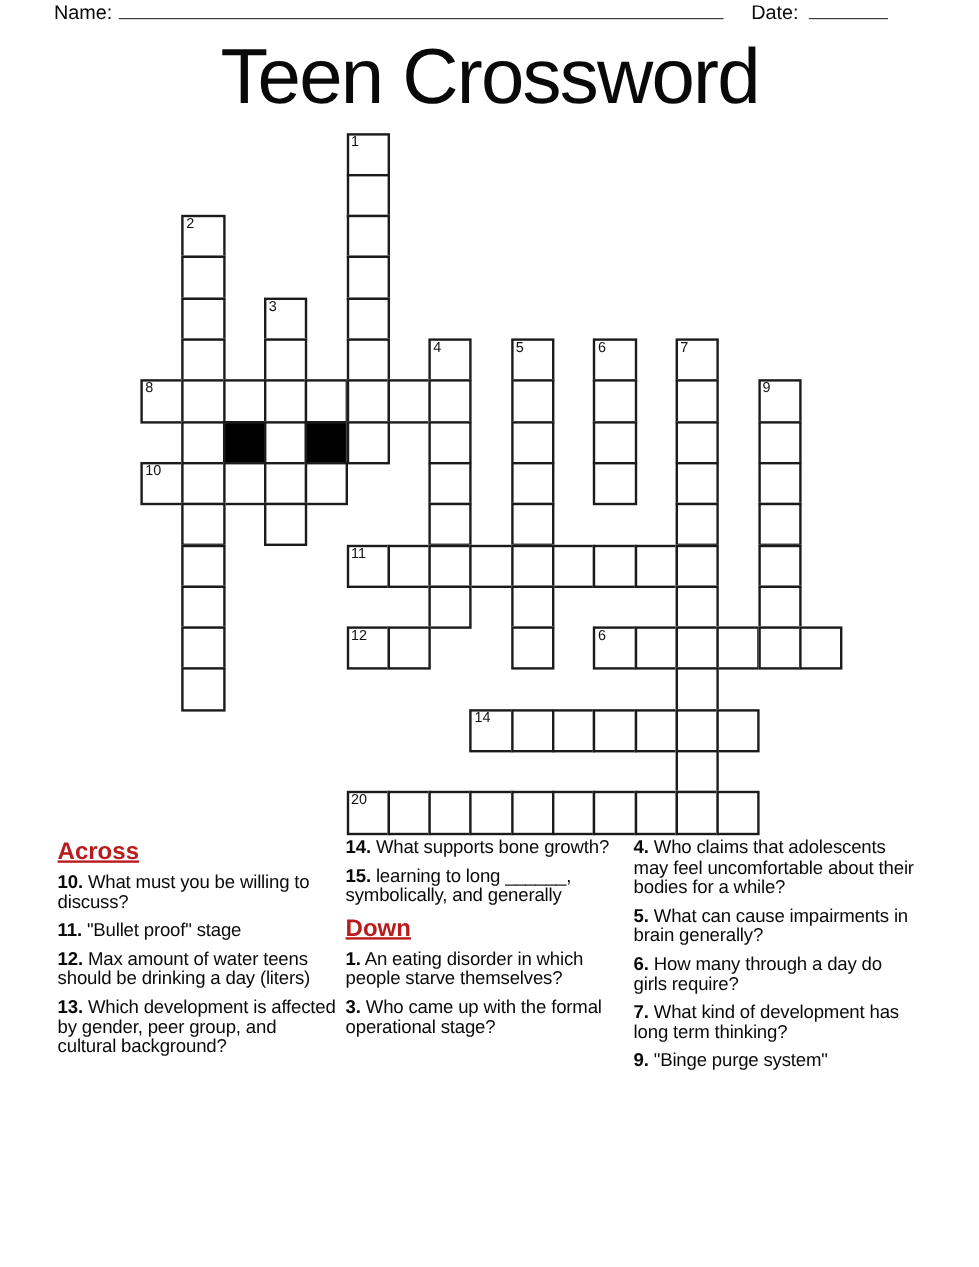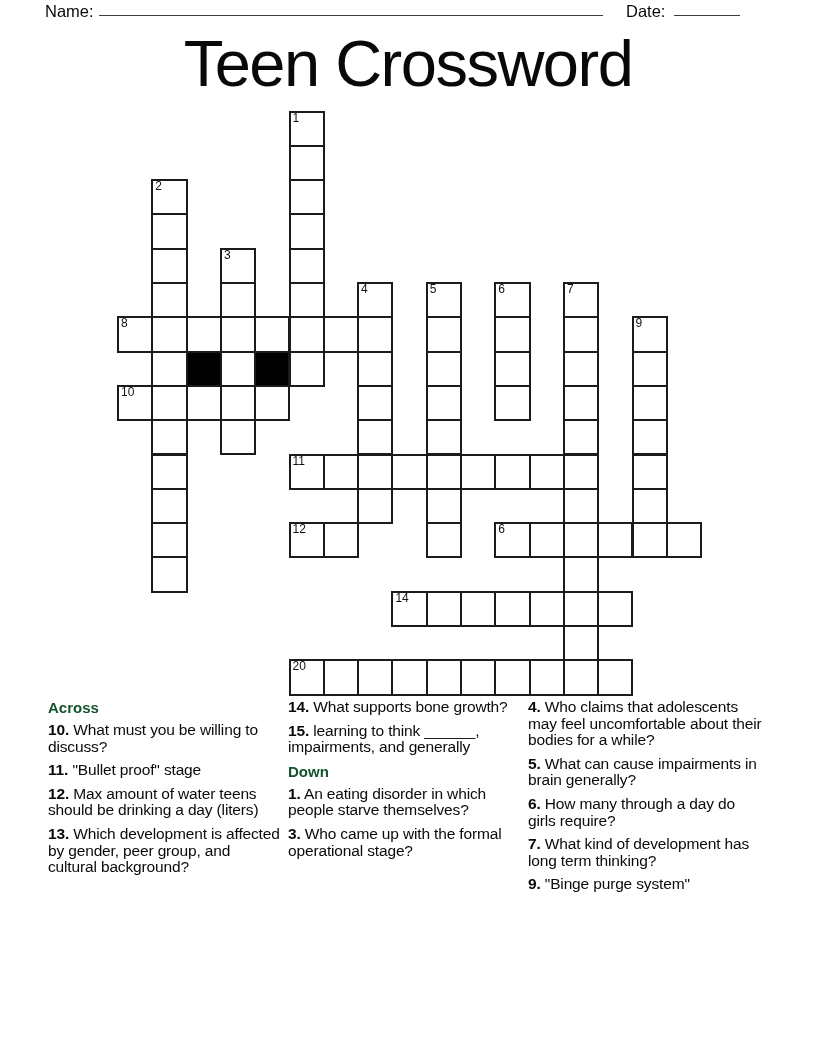--- a/index.html
+++ b/index.html
@@ -33,8 +33,8 @@
   .clues{position:absolute;left:48px;top:699px;display:flex;}
   .clue-col{width:240px;box-sizing:border-box;padding-right:6px;}
   .clue-head{
-    font-size:15px;font-weight:bold;
-    margin:0 0 6px 0;color:#14532d;
+    font-size:20px;font-weight:bold;text-decoration:underline;
+    margin:0 0 6px 0;color:#b91c1c;
   }
   .clue{
     font-size:15.5px;line-height:16.6px;letter-spacing:-0.15px;

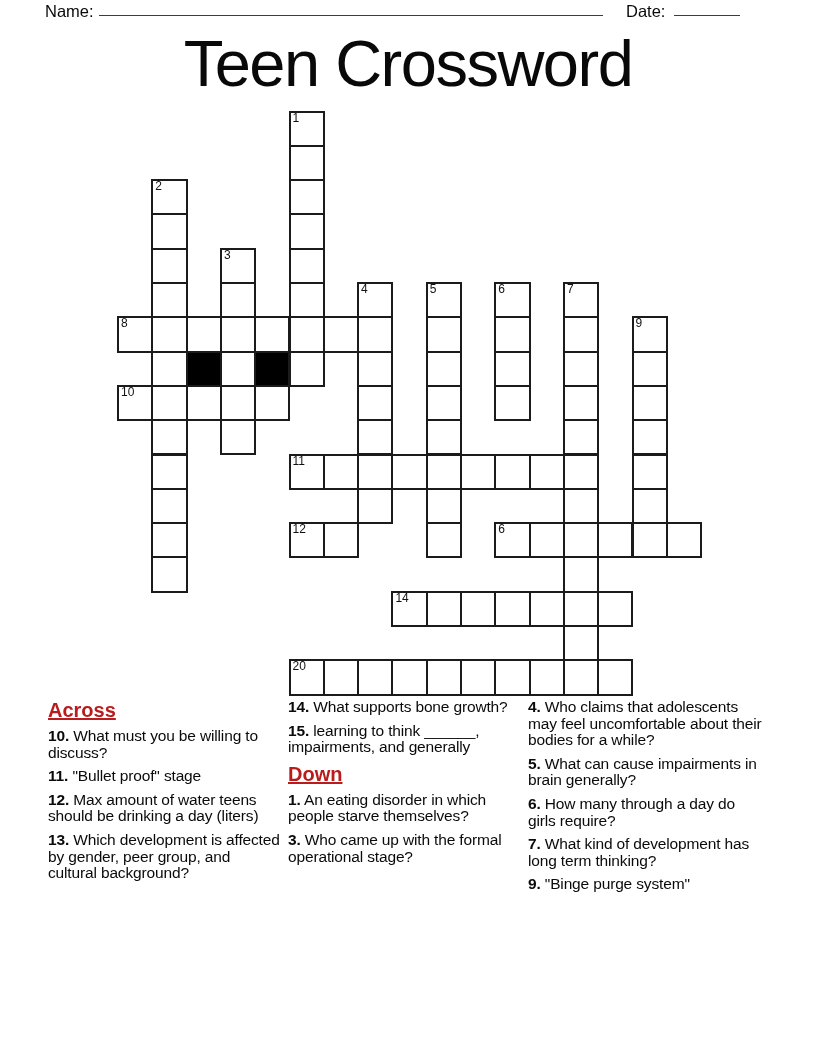--- a/index.html
+++ b/index.html
@@ -196,7 +196,7 @@
       </div>
     <div class="clue-col" id="clue-col-2">
         <p class="clue"><span class="clue-num">14.</span><span> What supports bone growth?</span></p>
-        <p class="clue"><span class="clue-num">15.</span><span> learning to think ______, impairments, and generally</span></p>
+        <p class="clue"><span class="clue-num">15.</span><span> learning to long ______, symbolically, and generally</span></p>
         <div class="clue-head">Down</div>
         <p class="clue"><span class="clue-num">1.</span><span> An eating disorder in which people starve themselves?</span></p>
         <p class="clue"><span class="clue-num">3.</span><span> Who came up with the formal operational stage?</span></p>

